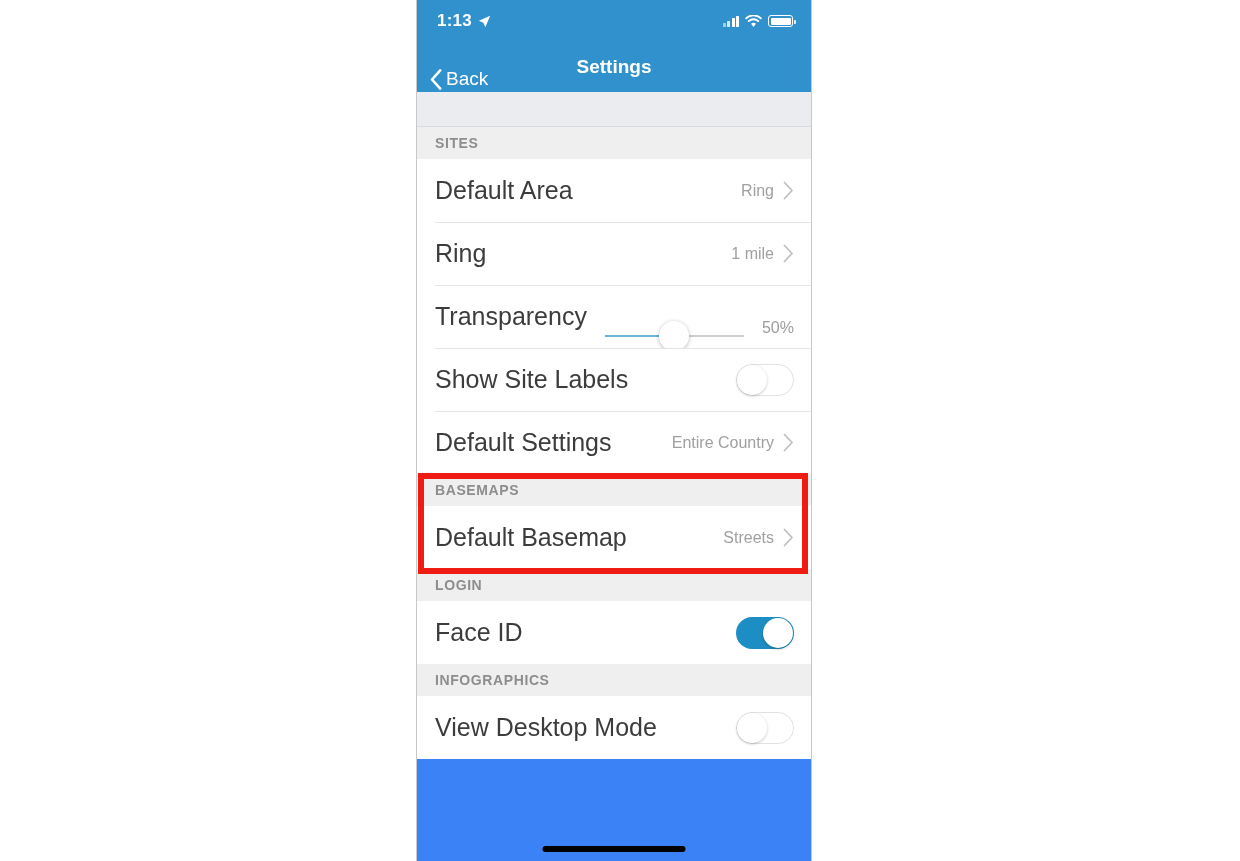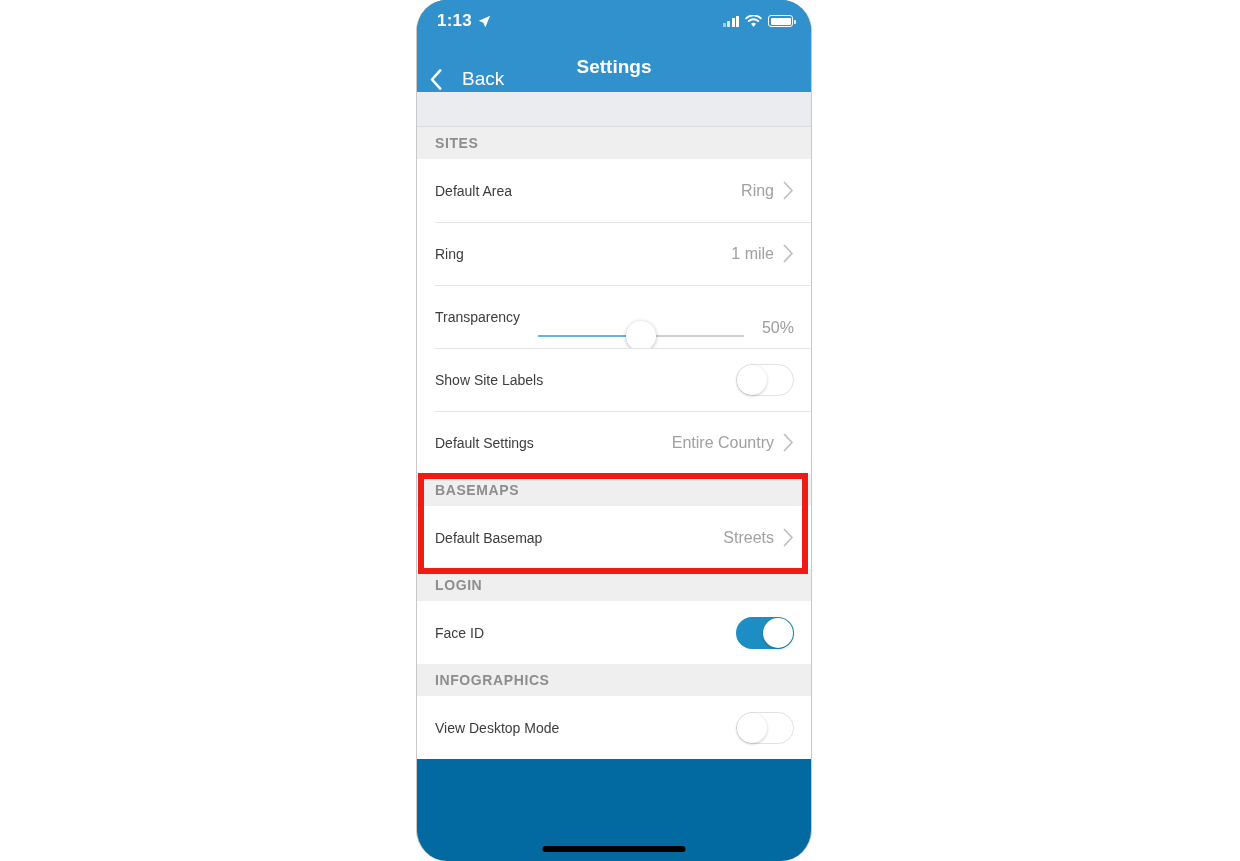--- a/index.html
+++ b/index.html
@@ -22,12 +22,11 @@
     top: 0;
     width: 396px;
     height: 861px;
-    background: #0369a1;
+    background: #3b82f6;
     box-sizing: border-box;
     border-left: 1px solid #c8c8c8;
     border-right: 1px solid #c8c8c8;
     overflow: hidden;
-    border-radius: 31px;
   }
 
   

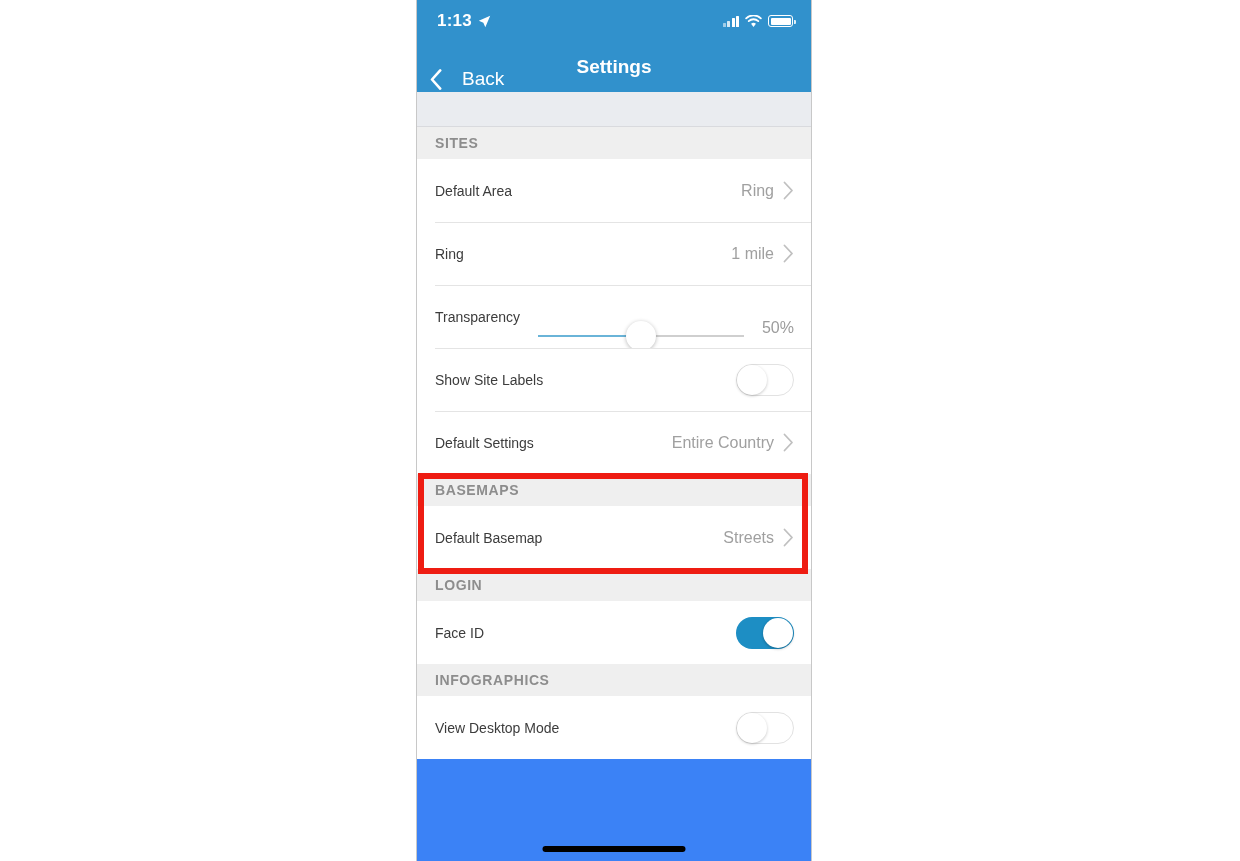--- a/index.html
+++ b/index.html
@@ -109,7 +109,7 @@
   .nav-back {
     display: flex;
     align-items: center;
-    gap: 20px;
+    gap: 4px;
     padding-left: 13px;
     color: #ffffff;
     font-size: 19px;

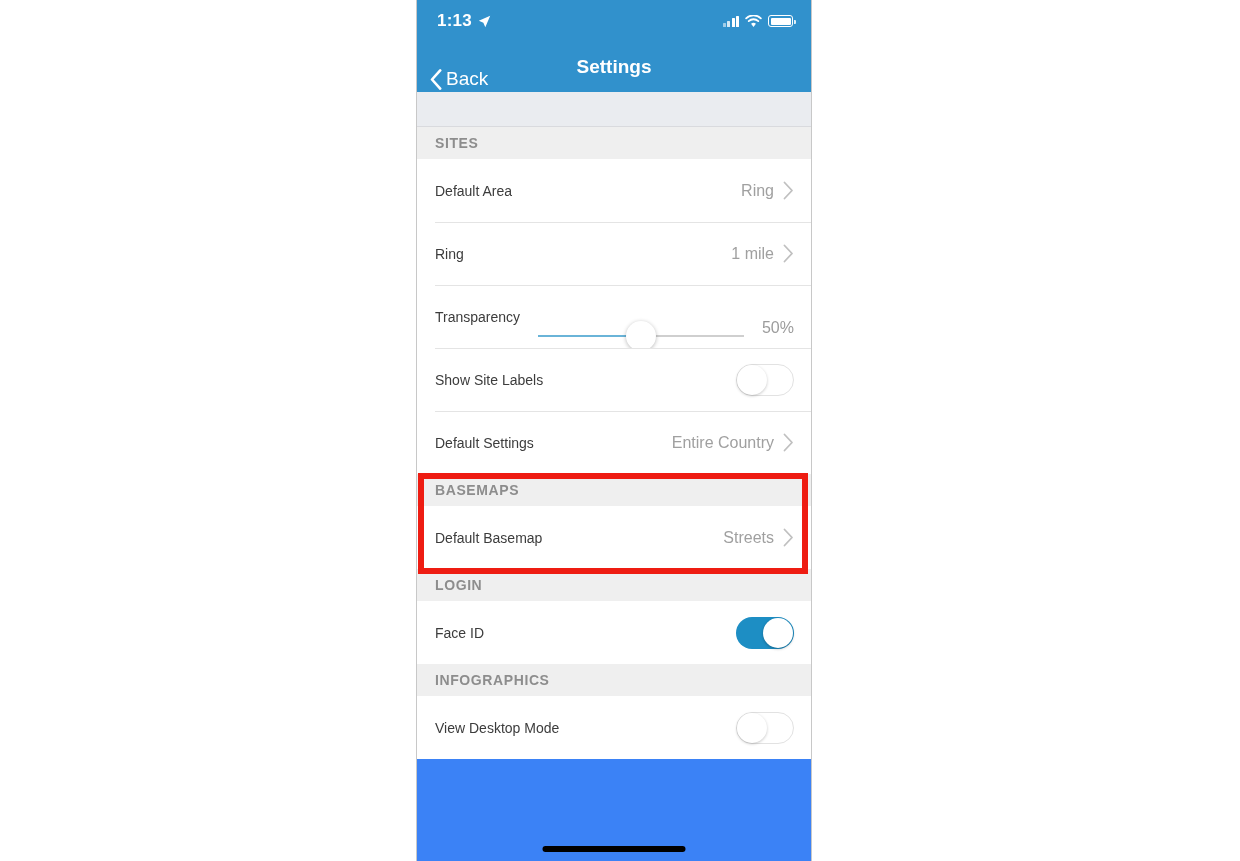--- a/index.html
+++ b/index.html
@@ -165,7 +165,7 @@
     background: #e4e4e4;
   }
   .row-label {
-    font-size: 14px;
+    font-size: 25px;
     color: #3c3c3c;
     flex: 0 0 auto;
   }

